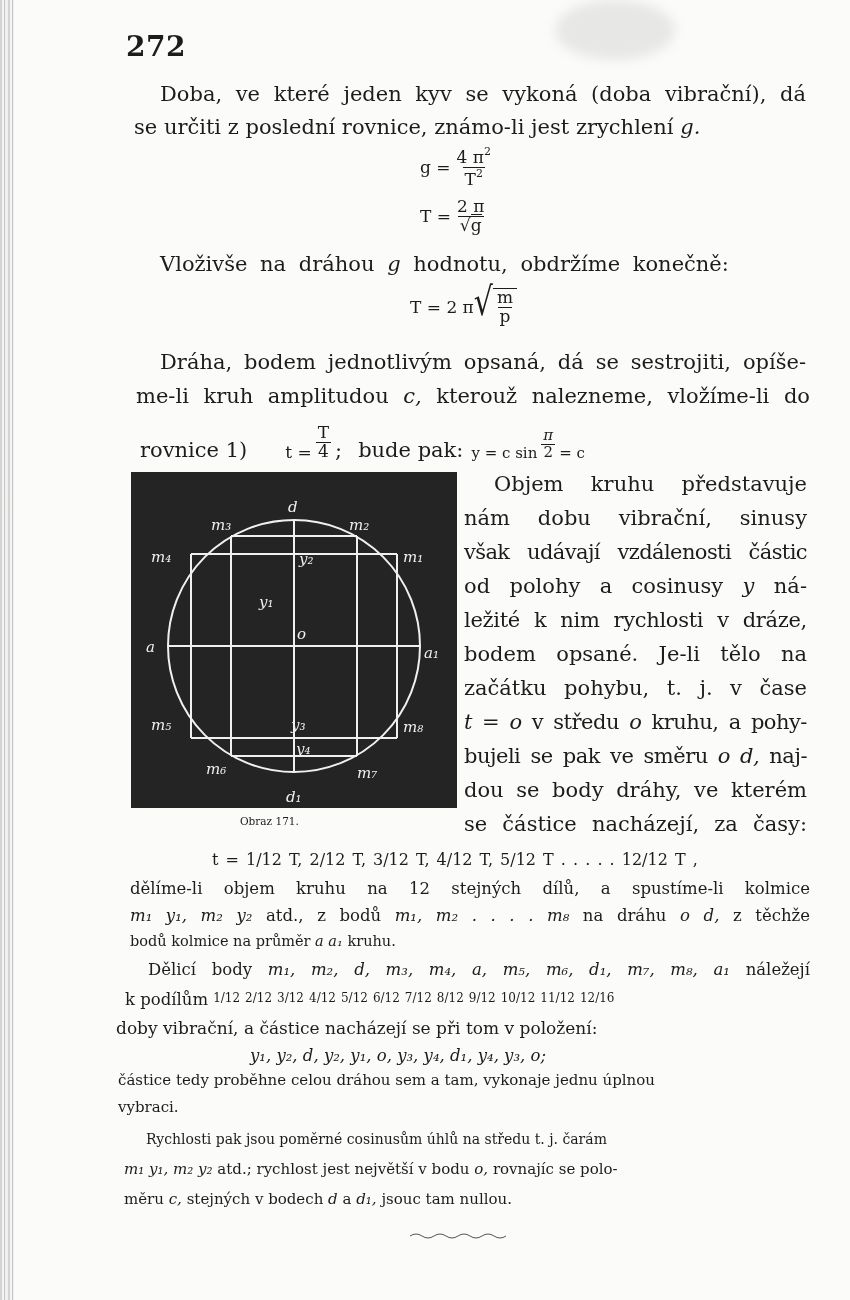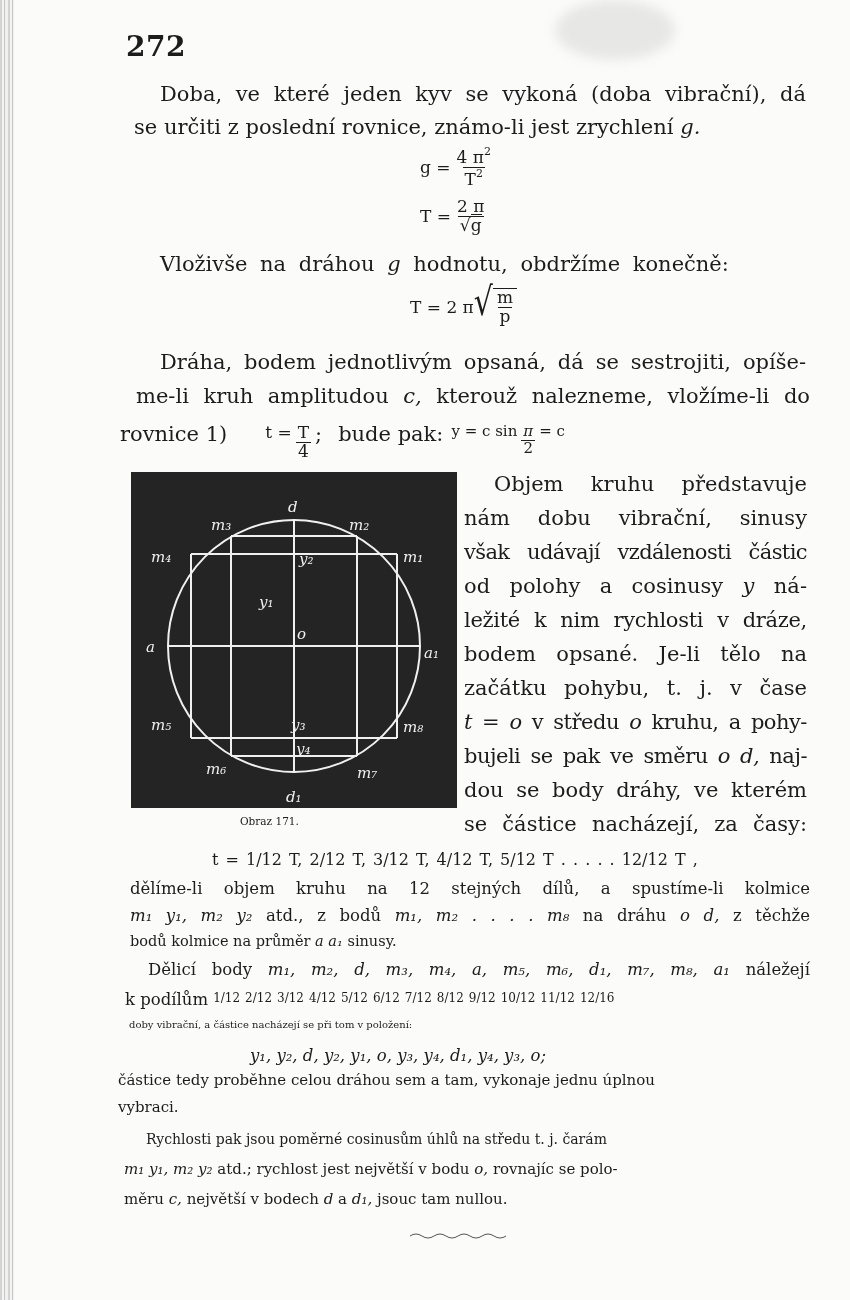--- a/index.html
+++ b/index.html
@@ -88,7 +88,7 @@
   <i>c,</i>
   <span>kterouž nalezneme, vložíme-li do</span>
 </div>
-<div class="line" style="left:120px;top:424px;display:flex;align-items:flex-start;">
+<div class="line" style="left:140px;top:424px;display:flex;align-items:flex-end;">
   <span>rovnice 1)</span>
   <span style="font-size:17px;margin-left:38px;">t =</span>
   <span class="frac" style="font-size:17px;">

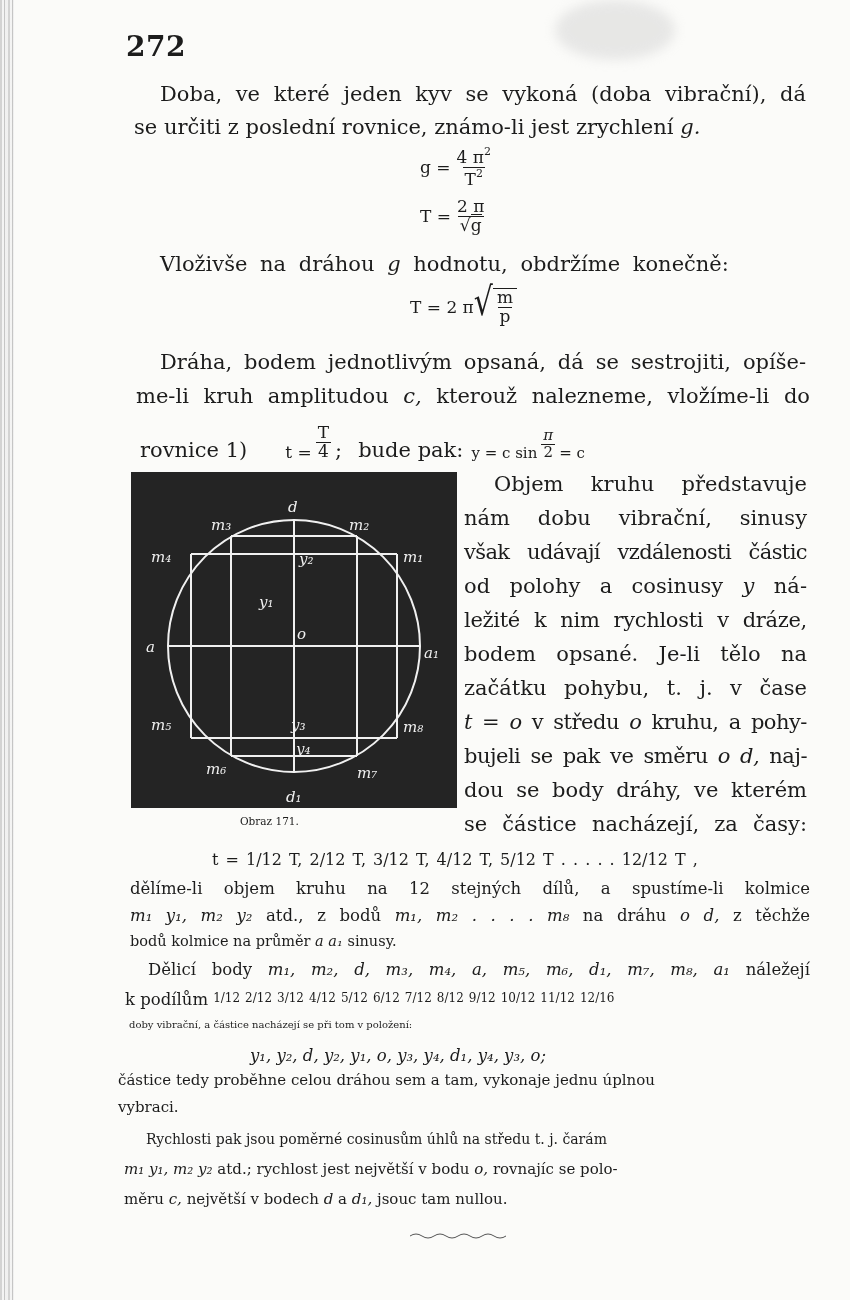--- a/index.html
+++ b/index.html
@@ -191,7 +191,7 @@
 <div class="line sm" style="left:130px;top:934px;font-size:14.5px;">
   <span>bodů kolmice na průměr</span>
   <i>a a₁</i>
-  <span>sinusy.</span>
+  <span>kruhu.</span>
 </div>
 
 <div class="line sm j" style="left:148px;top:962px;width:662px;">

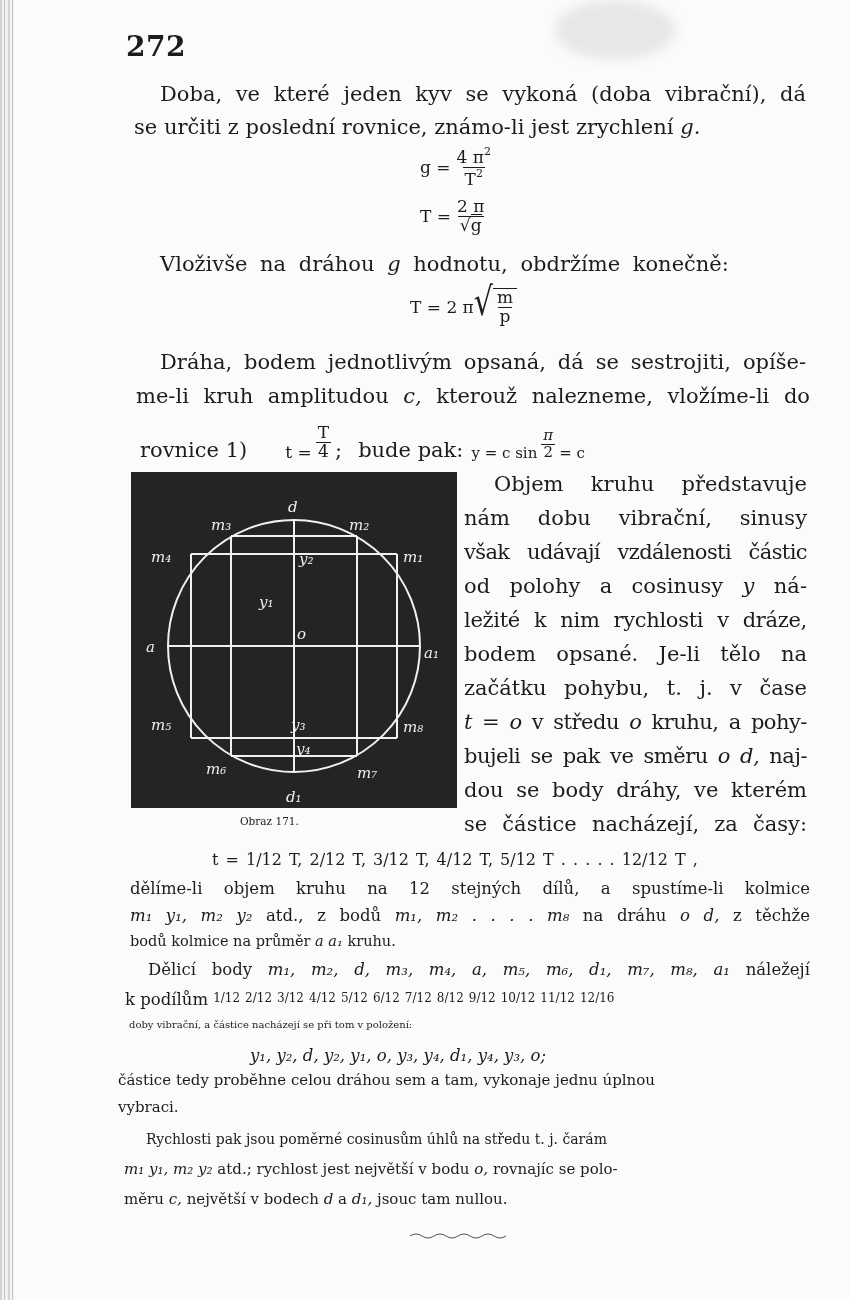--- a/index.html
+++ b/index.html
@@ -214,7 +214,7 @@
   <span class="f">11/12</span>
   <span class="f">12/16</span>
 </div>
-<div class="line sm" style="left:129px;top:1020px;font-size:10px;">doby vibrační, a částice nacházejí se při tom v položení:</div>
+<div class="line sm" style="left:116px;top:1020px;font-size:17px;">doby vibrační, a částice nacházejí se při tom v položení:</div>
 <div class="line sm it" style="left:250px;top:1048px;">y₁, y₂, d, y₂, y₁, o, y₃, y₄, d₁, y₄, y₃, o;</div>
 <div class="line sm" style="left:118px;top:1073px;font-size:15px;">částice tedy proběhne celou dráhou sem a tam, vykonaje jednu úplnou</div>
 <div class="line sm" style="left:118px;top:1100px;font-size:15px;">vybraci.</div>

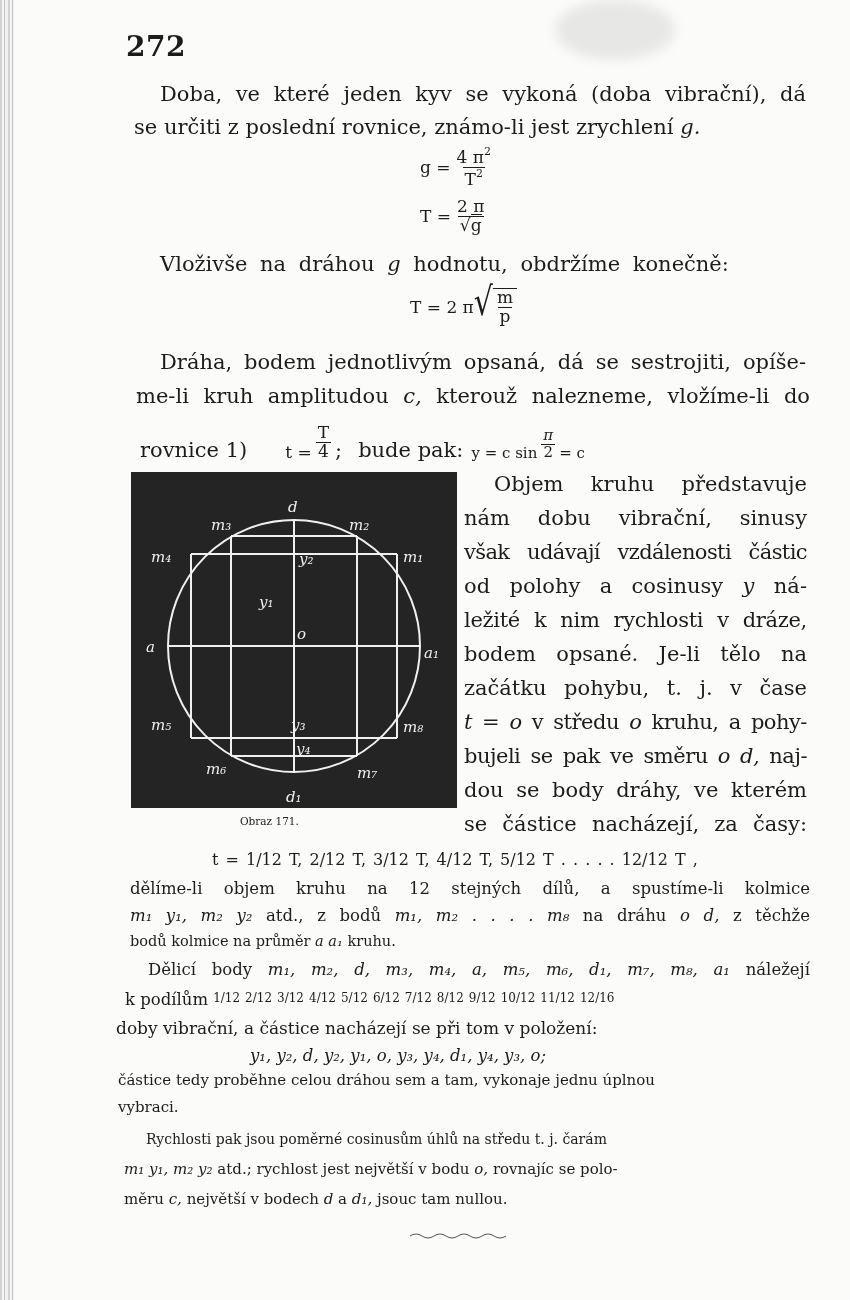--- a/index.html
+++ b/index.html
@@ -229,7 +229,7 @@
 <div class="line sm" style="left:124px;top:1192px;font-size:15px;">
   <span>měru</span>
   <i>c,</i>
-  <span>největší v bodech</span>
+  <span>stejných v bodech</span>
   <i>d</i>
   <span>a</span>
   <i>d₁,</i>

